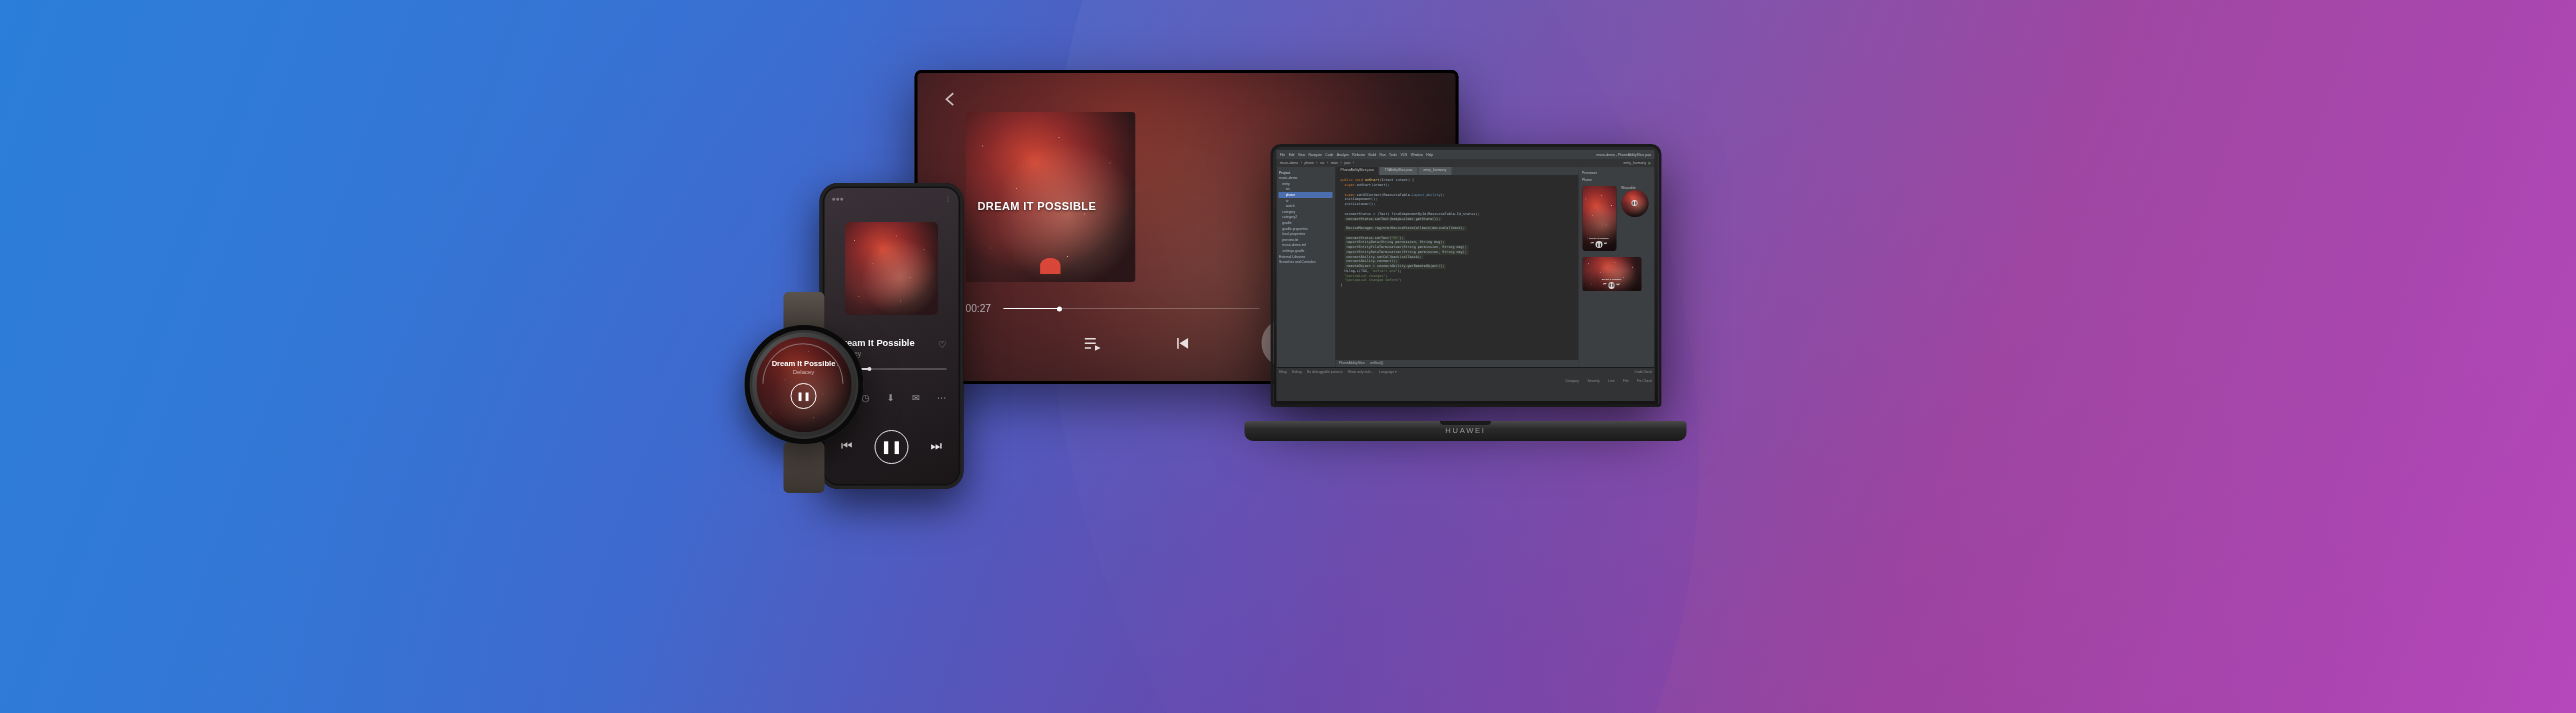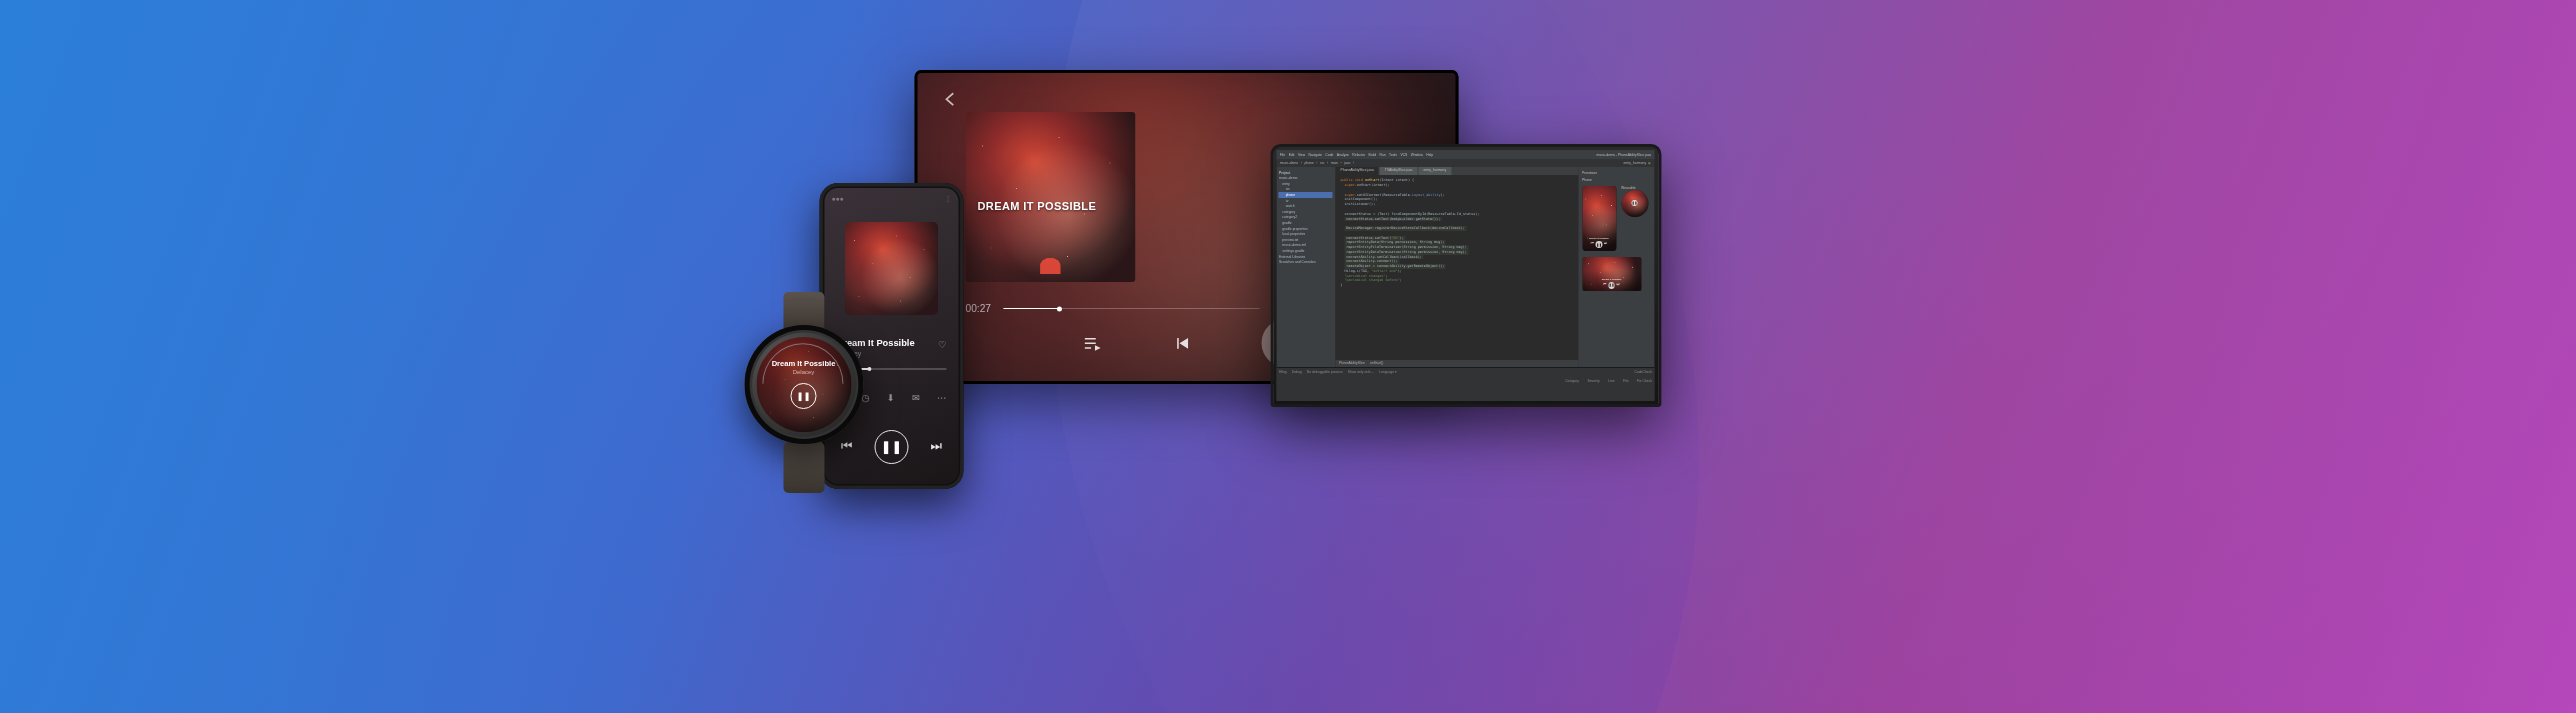--- a/index.html
+++ b/index.html
@@ -361,6 +361,10 @@
         </div>
       </div>
     </div>
+    <div class="laptop-base">
+      <div class="laptop-notch"></div>
+      <div class="laptop-brand">HUAWEI</div>
+    </div>
   </div>
 
 </div>

